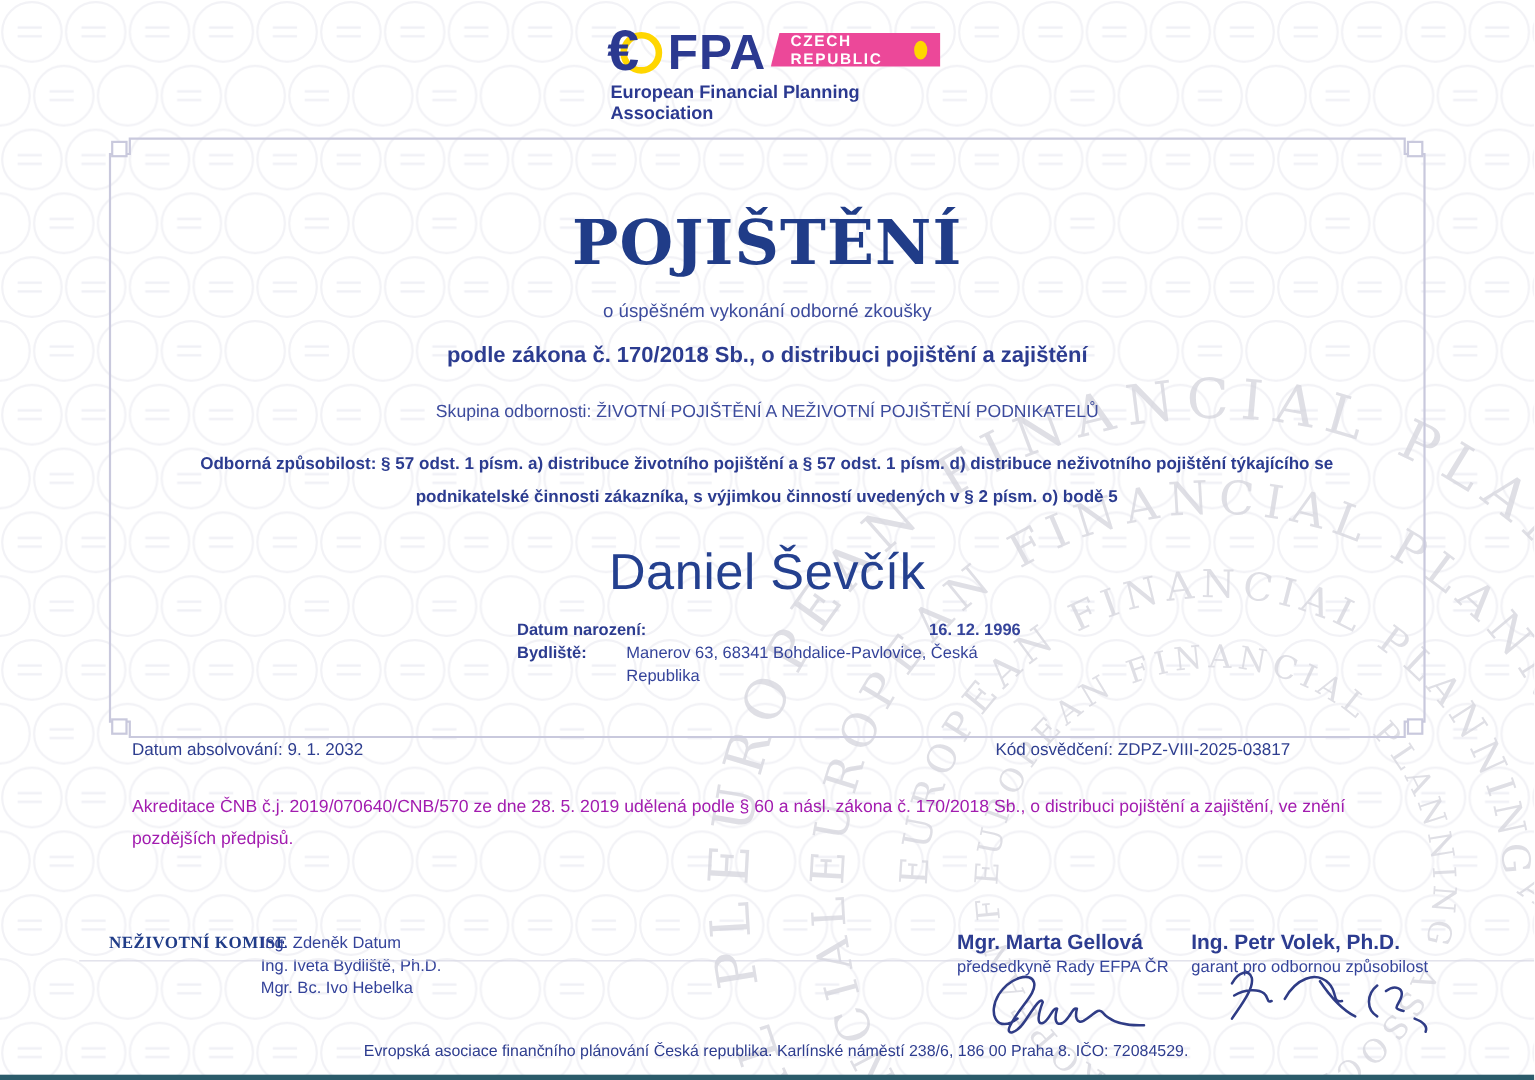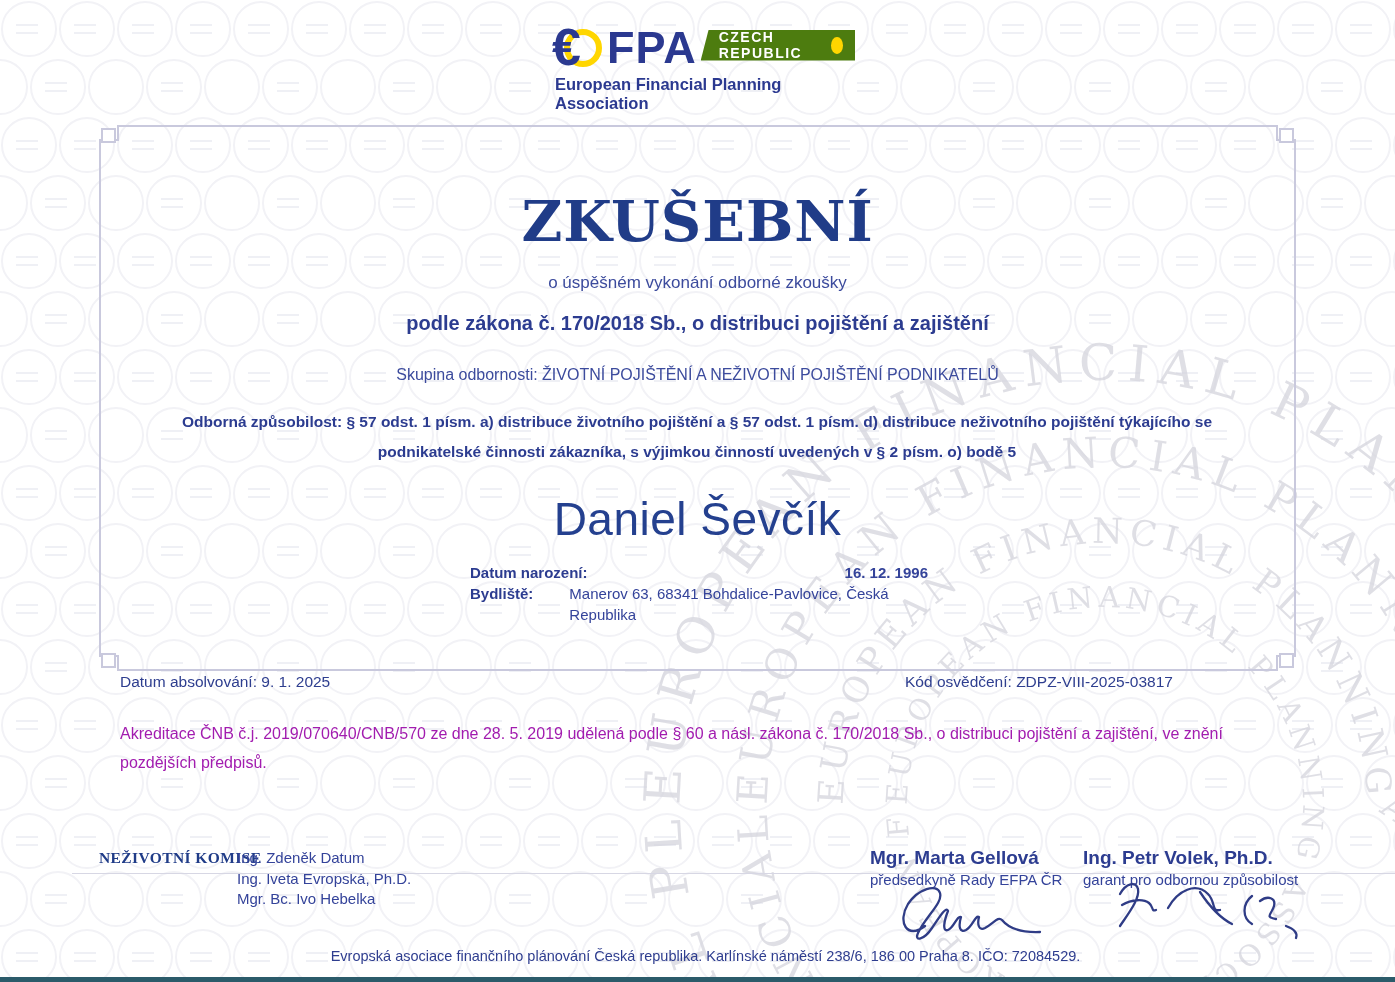--- a/index.html
+++ b/index.html
@@ -24,7 +24,7 @@
   .euro-glyph { position:absolute; left:-3px; top:-7px; font-size:52px; font-weight:700;
     color:#2b3990; letter-spacing:-2px; }
   .efpa-word { font-size:45px; font-weight:800; color:#2b3990; letter-spacing:1px; line-height:48px; margin-left:2px; }
-  .cz-banner { margin-left:4px; margin-top:-6px; background:#4d7c0f; color:#ffffff;
+  .cz-banner { margin-left:4px; margin-top:-6px; background:#ec4899; color:#ffffff;
     font-size:14px; font-weight:700; letter-spacing:1.5px; height:31px;
     display:flex; align-items:center; padding:0 12px 0 18px;
     clip-path:polygon(8px 0, 100% 0, 100% 100%, 0 100%); }

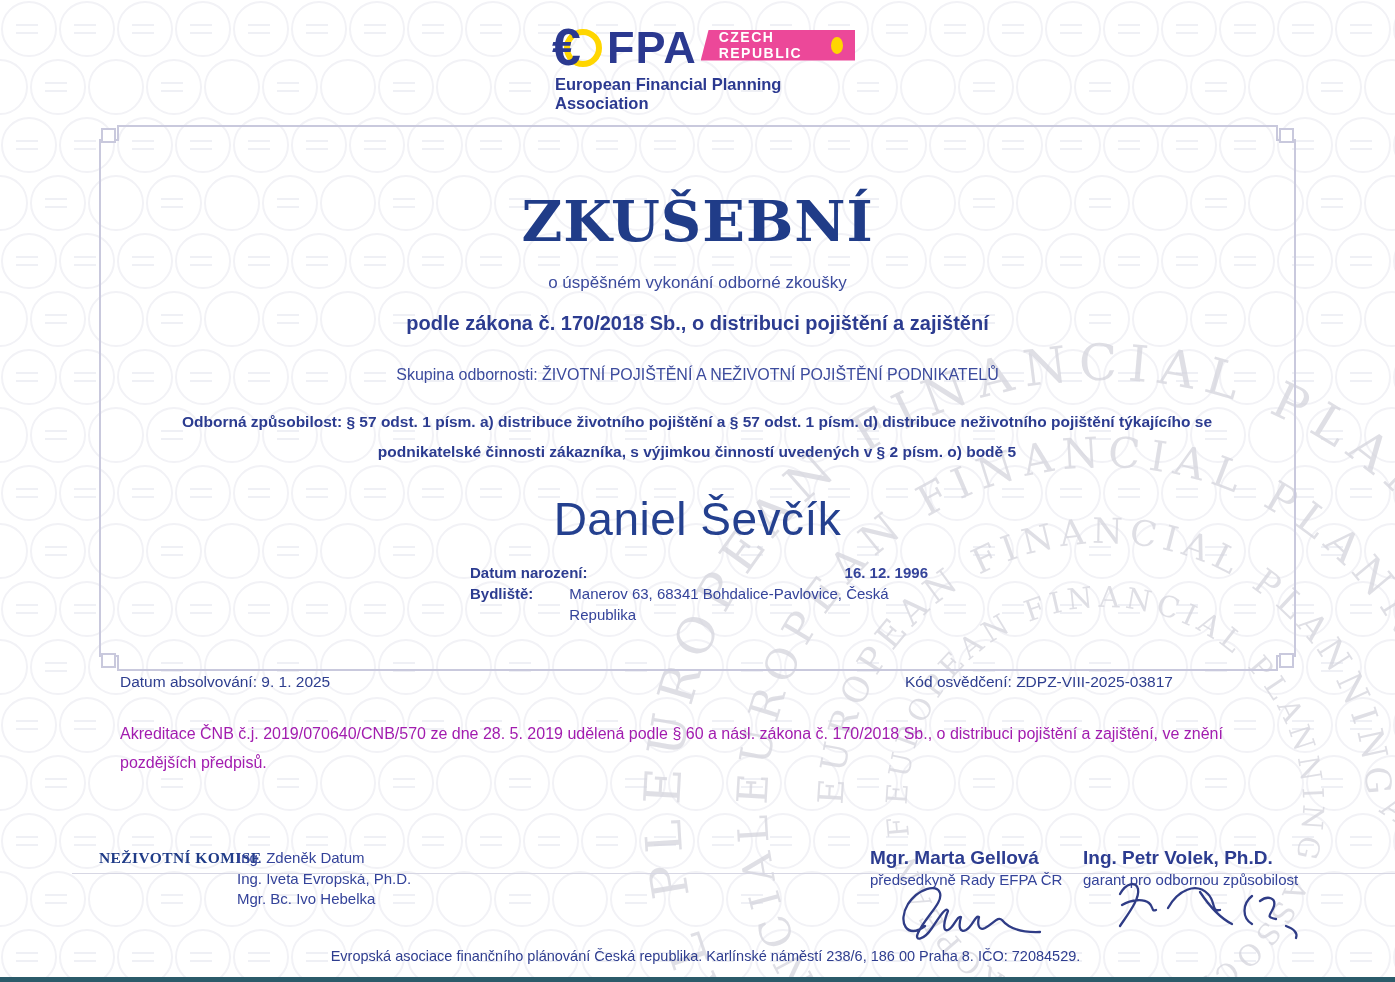--- a/index.html
+++ b/index.html
@@ -143,7 +143,7 @@
       <div class="logo-tagline">European Financial Planning Association</div>
     </div>
 
-    <div class="cline title">ZKUŠEBNÍ</div>
+    <div class="cline title">POJIŠTĚNÍ</div>
     <div class="cline subtitle">o úspěšném vykonání odborné zkoušky</div>
     <div class="cline law-line">podle zákona č. 170/2018 Sb., o distribuci pojištění a zajištění</div>
     <div class="cline specialty-line">Skupina odbornosti: ŽIVOTNÍ POJIŠTĚNÍ A NEŽIVOTNÍ POJIŠTĚNÍ PODNIKATELŮ</div>

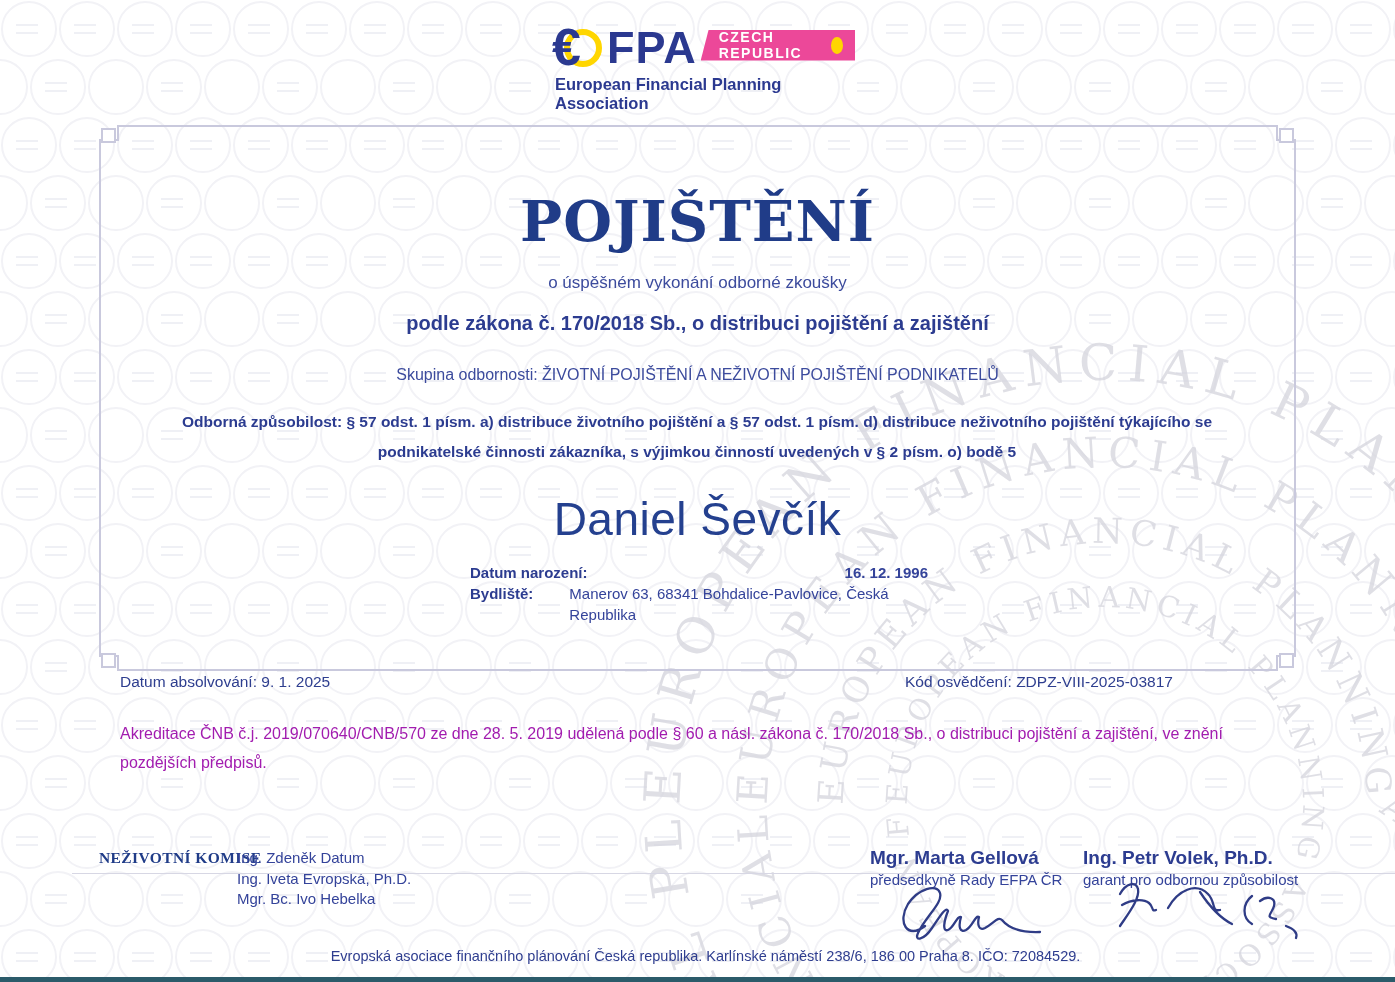--- a/index.html
+++ b/index.html
@@ -161,7 +161,7 @@
       </div>
     </div>
 
-    <div class="completion-date">Datum absolvování: 9. 1. 2025</div>
+    <div class="completion-date">Datum absolvování: 9. 1. 2032</div>
     <div class="cert-code">Kód osvědčení: ZDPZ-VIII-2025-03817</div>
 
     <div class="accreditation">Akreditace ČNB č.j. 2019/070640/CNB/570 ze dne 28. 5. 2019 udělená podle § 60 a násl. zákona č. 170/2018 Sb., o distribuci pojištění a zajištění, ve znění pozdějších předpisů.</div>

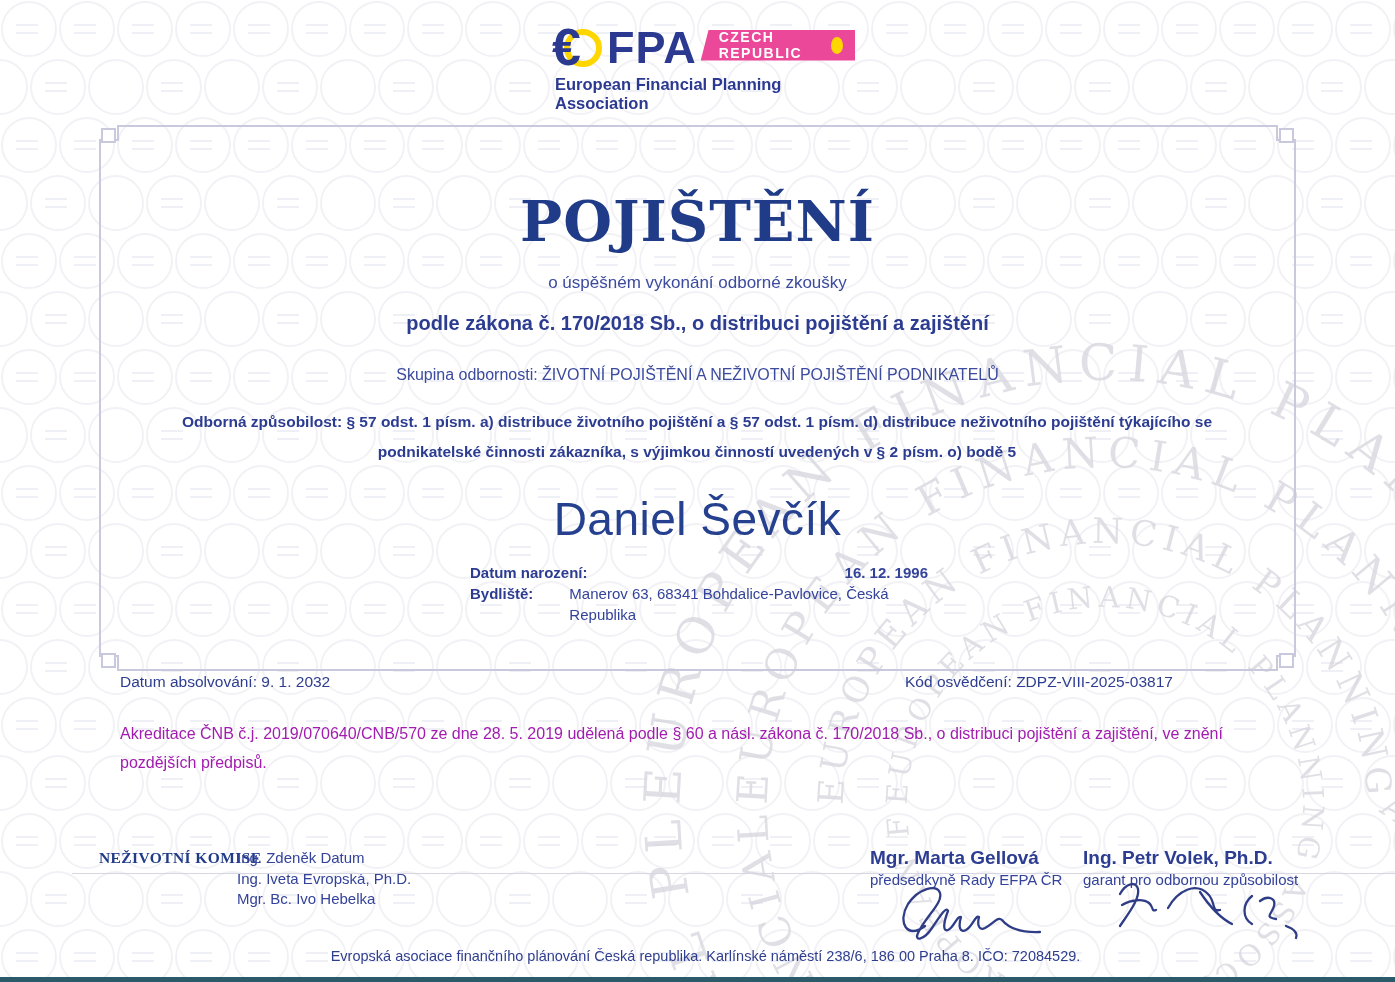--- a/index.html
+++ b/index.html
@@ -169,7 +169,7 @@
     <div class="committee-heading">NEŽIVOTNÍ KOMISE</div>
     <div class="committee-members">
       <div>Ing. Zdeněk Datum</div>
-      <div>Ing. Iveta Evropská, Ph.D.</div>
+      <div>Ing. Iveta Bydliště, Ph.D.</div>
       <div>Mgr. Bc. Ivo Hebelka</div>
     </div>
 

